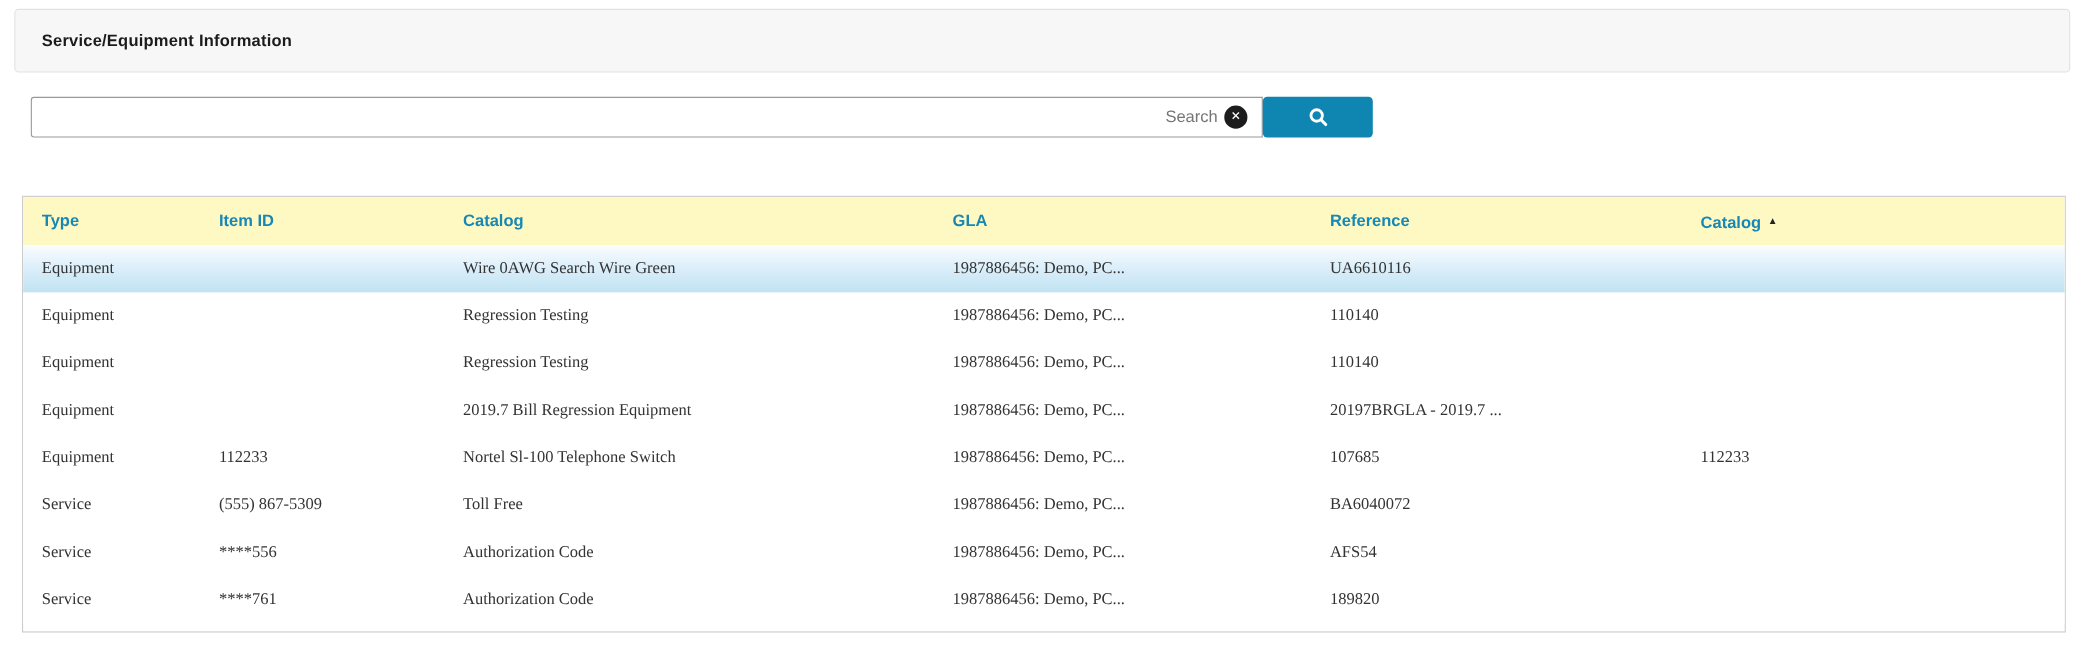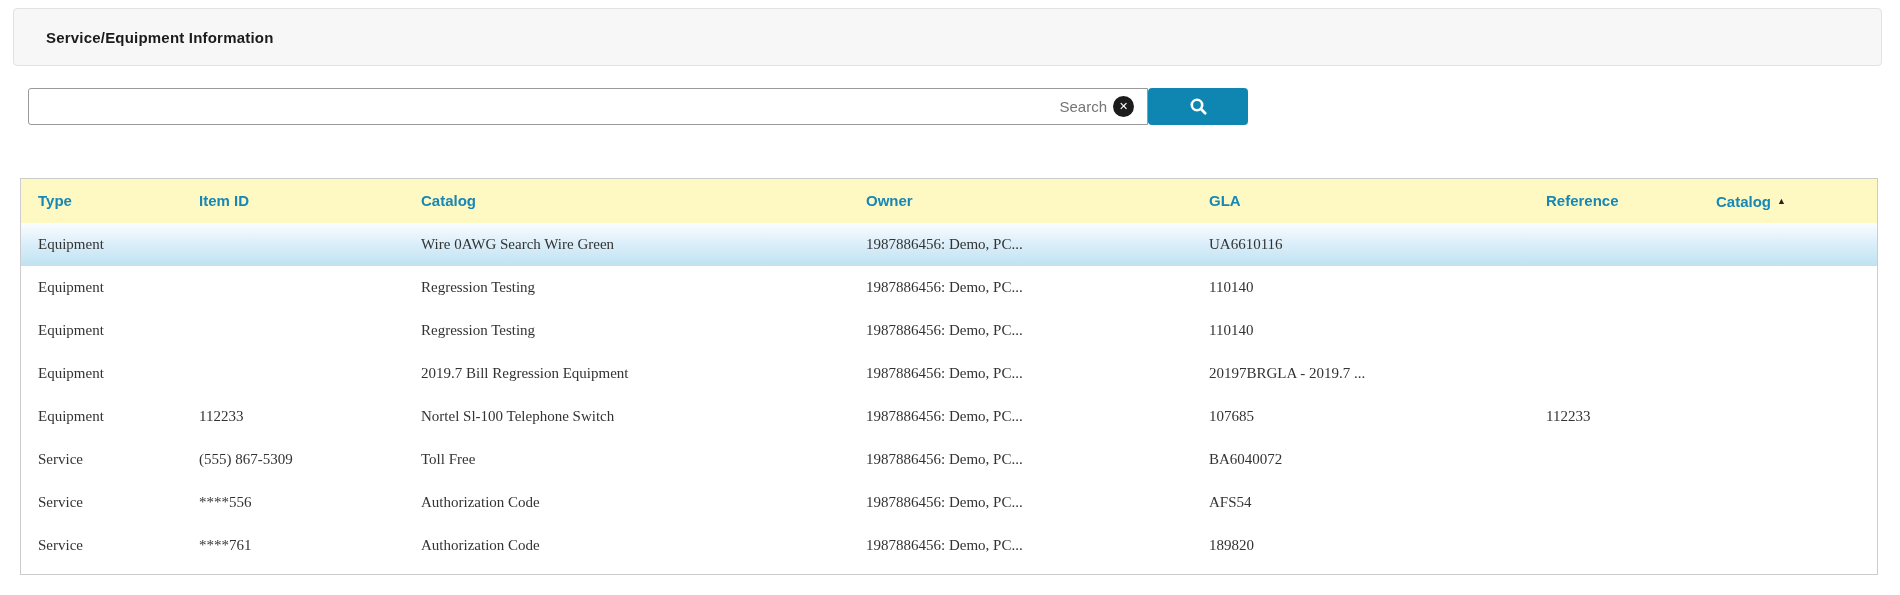--- a/index.html
+++ b/index.html
@@ -9,7 +9,7 @@
   
   .panel-header { position:absolute; left:13px; top:8px; width:1869px; height:58px;
                   background:#f7f7f7; border:1px solid #e2e2e2; border-radius:4px;
-                  display:flex; align-items:center; padding-left:32px; }
+                  display:flex; align-items:center; padding-left:24px; }
   .panel-title { font-size:15px; font-weight:bold; color:#1b1b1b; letter-spacing:0.2px; }
 
   

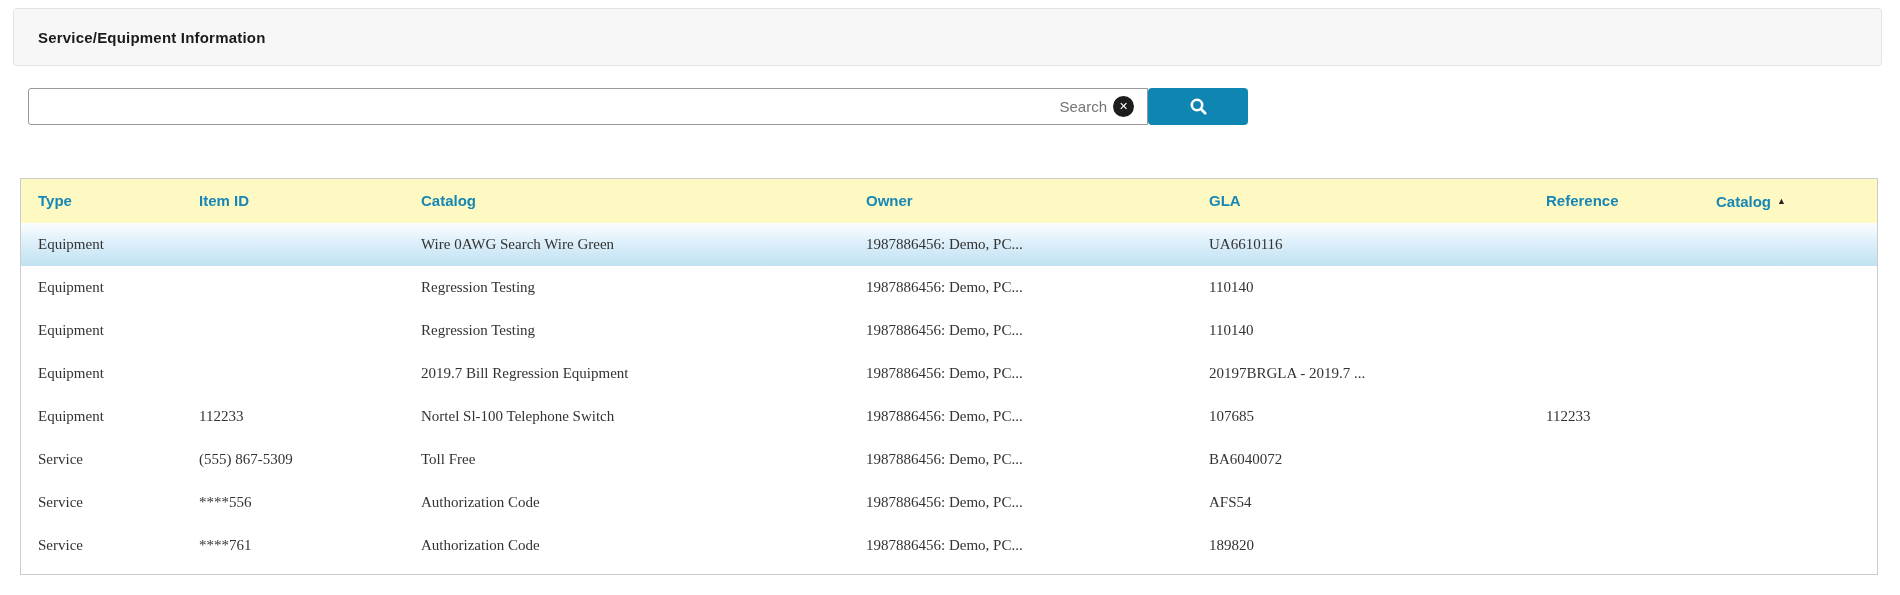--- a/index.html
+++ b/index.html
@@ -64,7 +64,6 @@
     <div class="th"><span>Type</span></div>
     <div class="th"><span>Item ID</span></div>
     <div class="th"><span>Catalog</span></div>
-    <div class="th"><span>Owner</span></div>
     <div class="th"><span>GLA</span></div>
     <div class="th"><span>Reference</span></div>
     <div class="th"><span>Catalog</span><span class="sort-icon">▲</span></div>

